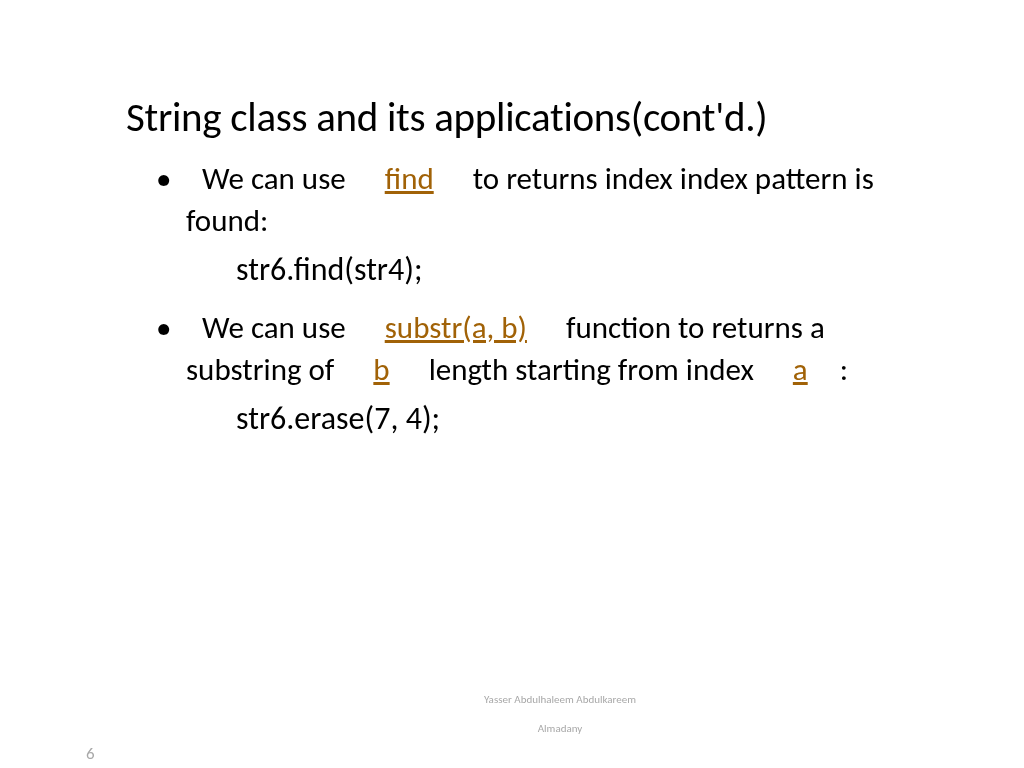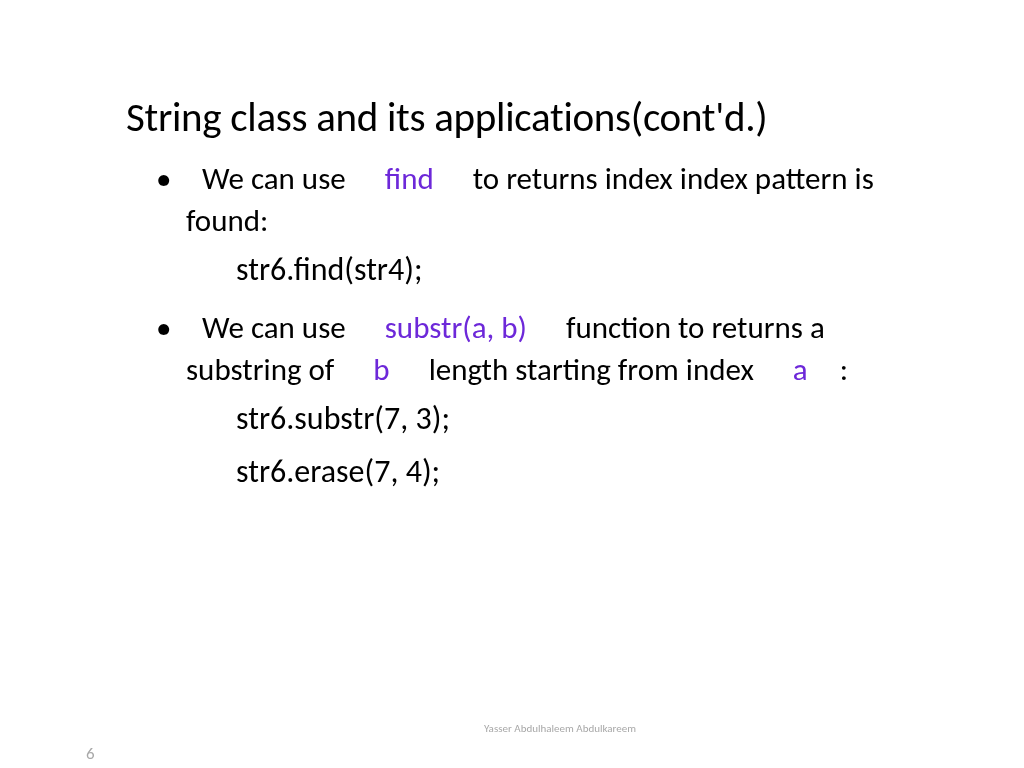--- a/index.html
+++ b/index.html
@@ -48,7 +48,7 @@
       margin-bottom: 10px;
       margin-top: 6px;
     }
-    .red { color: #6d28d9; }
+    .red { color: #a16207; text-decoration: underline; }
     .footer {
       position: absolute;
       bottom: 16px;

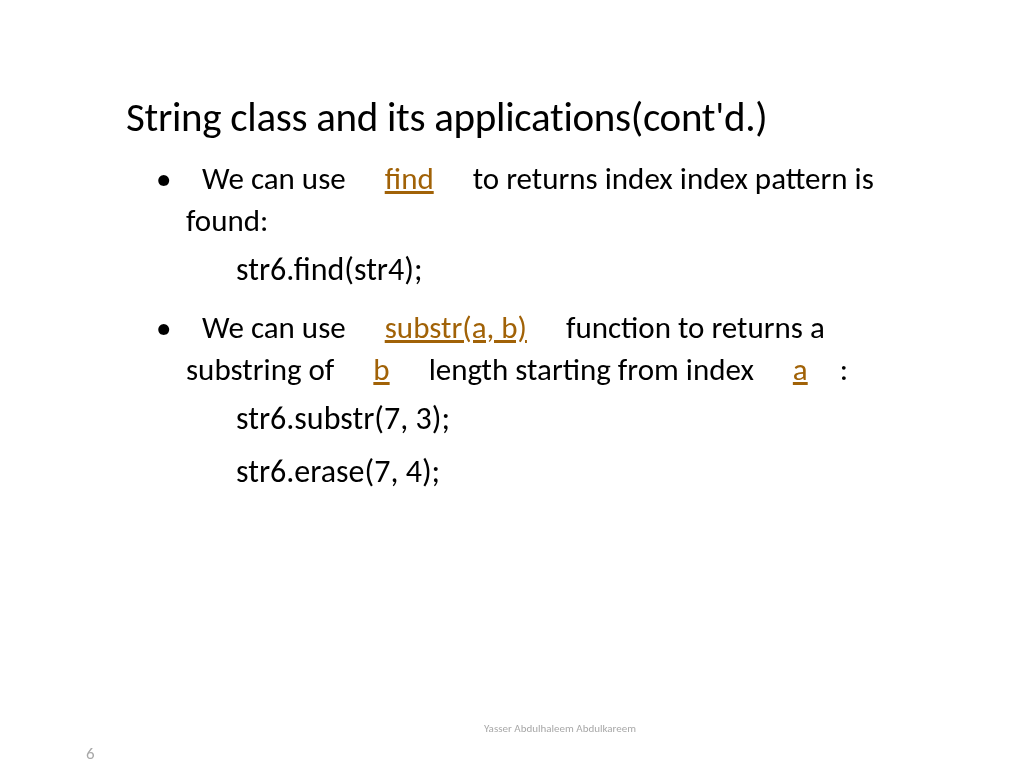--- a/index.html
+++ b/index.html
@@ -88,7 +88,6 @@
     <li class="bullet-item">
       <span>We can use </span><span class="red">substr(a, b)</span><span> function to returns a substring of </span><span class="red">b</span><span> length starting from index </span><span class="red">a</span><span>:</span>
     </li>
-    <div class="code-line">str6.substr(7, 3);</div>
 
     <div class="code-line">str6.erase(7, 4);</div>
 

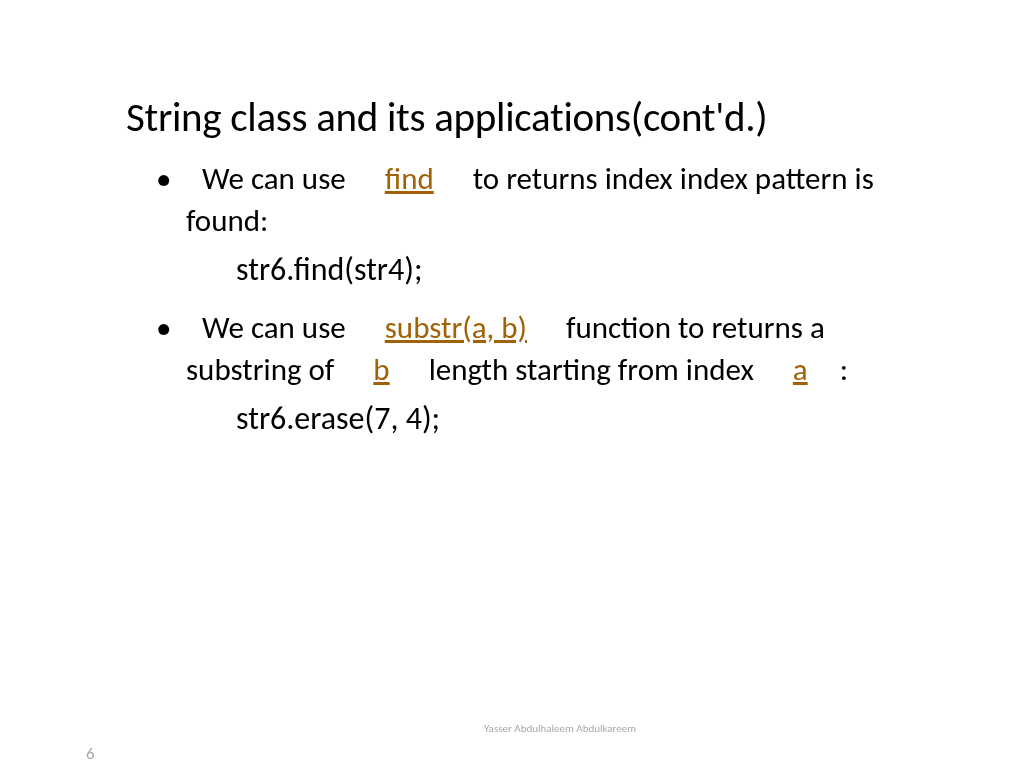--- a/index.html
+++ b/index.html
@@ -98,6 +98,7 @@
 <div class="footer">
   <div class="author">
     <div>Yasser Abdulhaleem Abdulkareem</div>
+    <div>Almadany</div>
   </div>
 </div>
 

